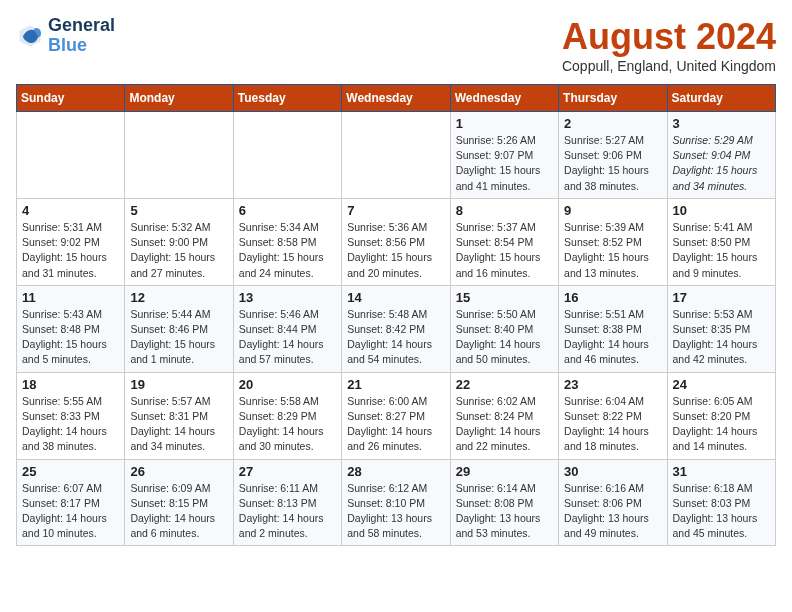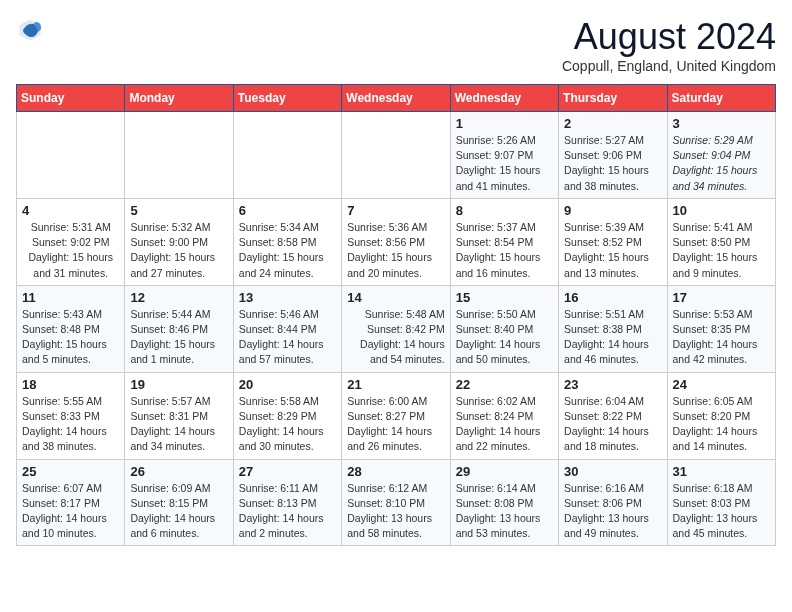--- a/index.html
+++ b/index.html
@@ -96,6 +96,10 @@
       <path d="M8 16 Q14 6 22 10 Q28 13 24 20 Q20 26 14 23 Q8 20 8 16Z" fill="#2a6db5"></path>
       <path d="M20 8 Q26 5 28 10 Q30 15 26 18Z" fill="#4a90d9"></path>
     </svg>
+    <div class="logo-text">
+      <div>General</div>
+      <div><span>Blue</span></div>
+    </div>
   </div>
   <div class="title-area">
     <div class="month-year">August 2024</div>

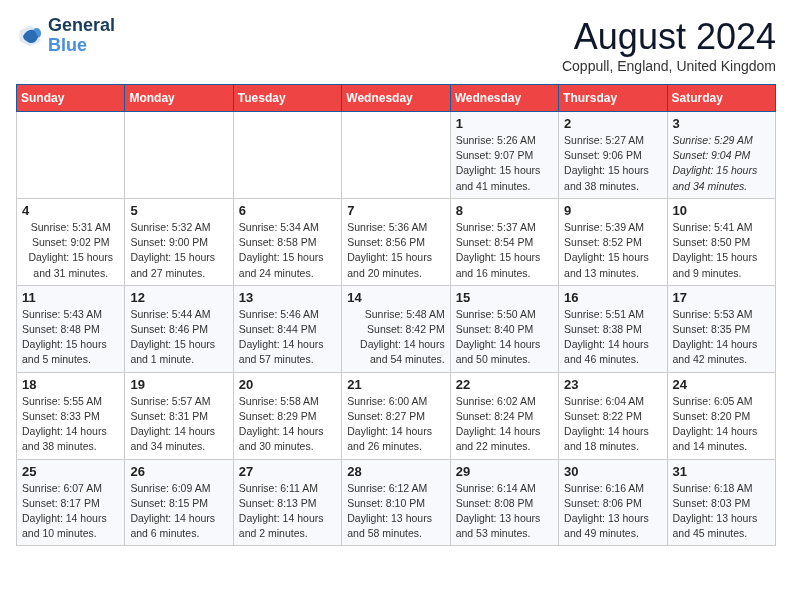--- a/index.html
+++ b/index.html
@@ -39,8 +39,8 @@
     }
     .month-year {
       font-size: 36px;
-      color: #0f172a;
-      font-weight: normal;
+      color: #c2410c;
+      font-weight: bold;
     }
     .location {
       font-size: 14px;

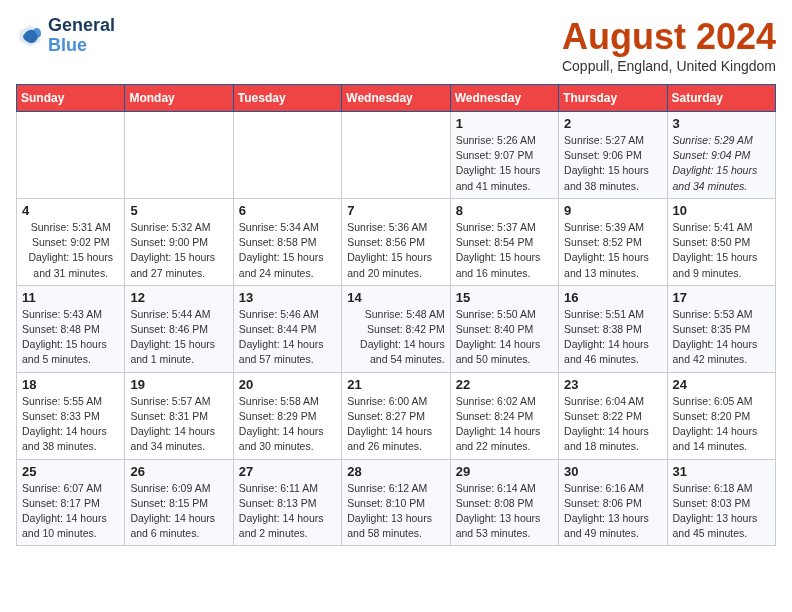--- a/index.html
+++ b/index.html
@@ -52,7 +52,7 @@
       font-size: 11px;
     }
     thead tr th {
-      background: #ef4444;
+      background: #c2410c;
       color: #fff;
       padding: 6px 4px;
       text-align: left;

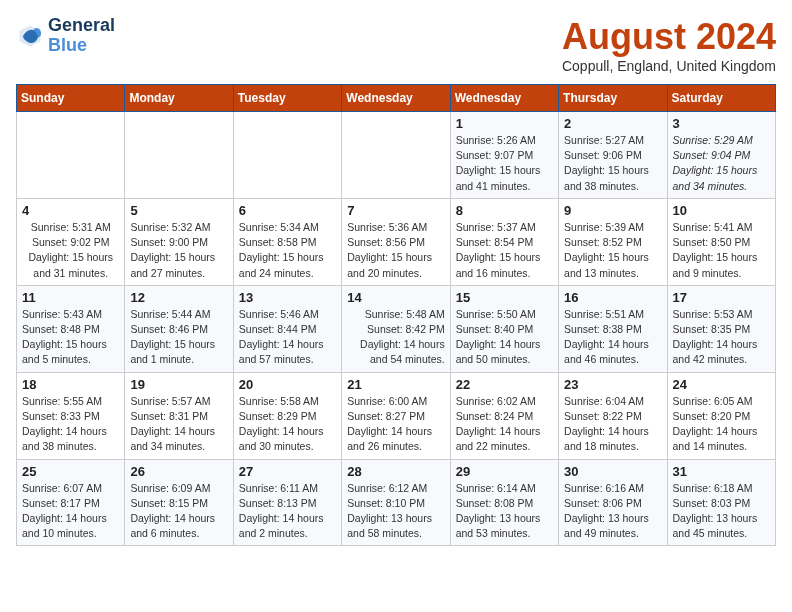--- a/index.html
+++ b/index.html
@@ -150,7 +150,7 @@
       <tr>
         <td>
           <div class="day-num">4</div>
-          <div class="day-info" style="white-space: pre-line; text-align: center;">Sunrise: 5:31 AM
+          <div class="day-info" style="white-space: pre-line;">Sunrise: 5:31 AM
 Sunset: 9:02 PM
 Daylight: 15 hours
 and 31 minutes.</div>

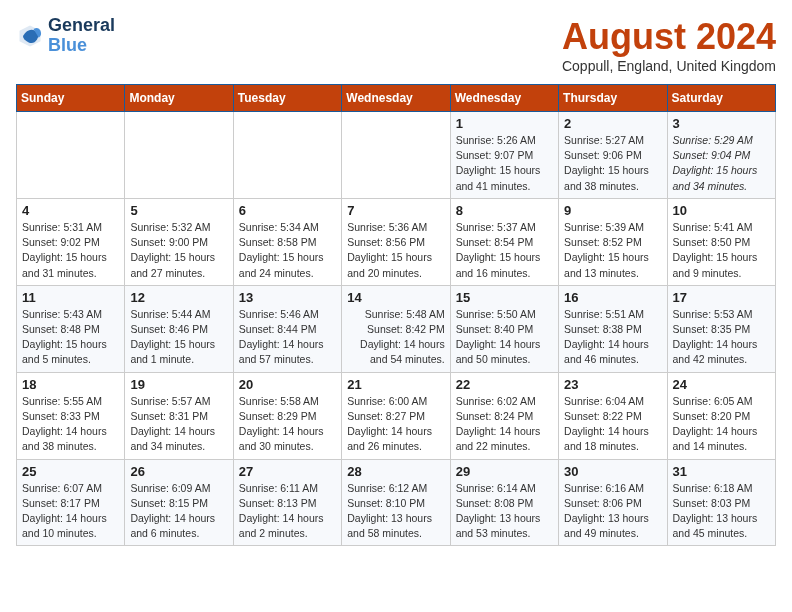--- a/index.html
+++ b/index.html
@@ -222,7 +222,7 @@
         </td>
         <td>
           <div class="day-num">14</div>
-          <div class="day-info" style="white-space: pre-line; text-align: right;">Sunrise: 5:48 AM
+          <div class="day-info" style="white-space: pre-line;">Sunrise: 5:48 AM
 Sunset: 8:42 PM
 Daylight: 14 hours
 and 54 minutes.</div>

